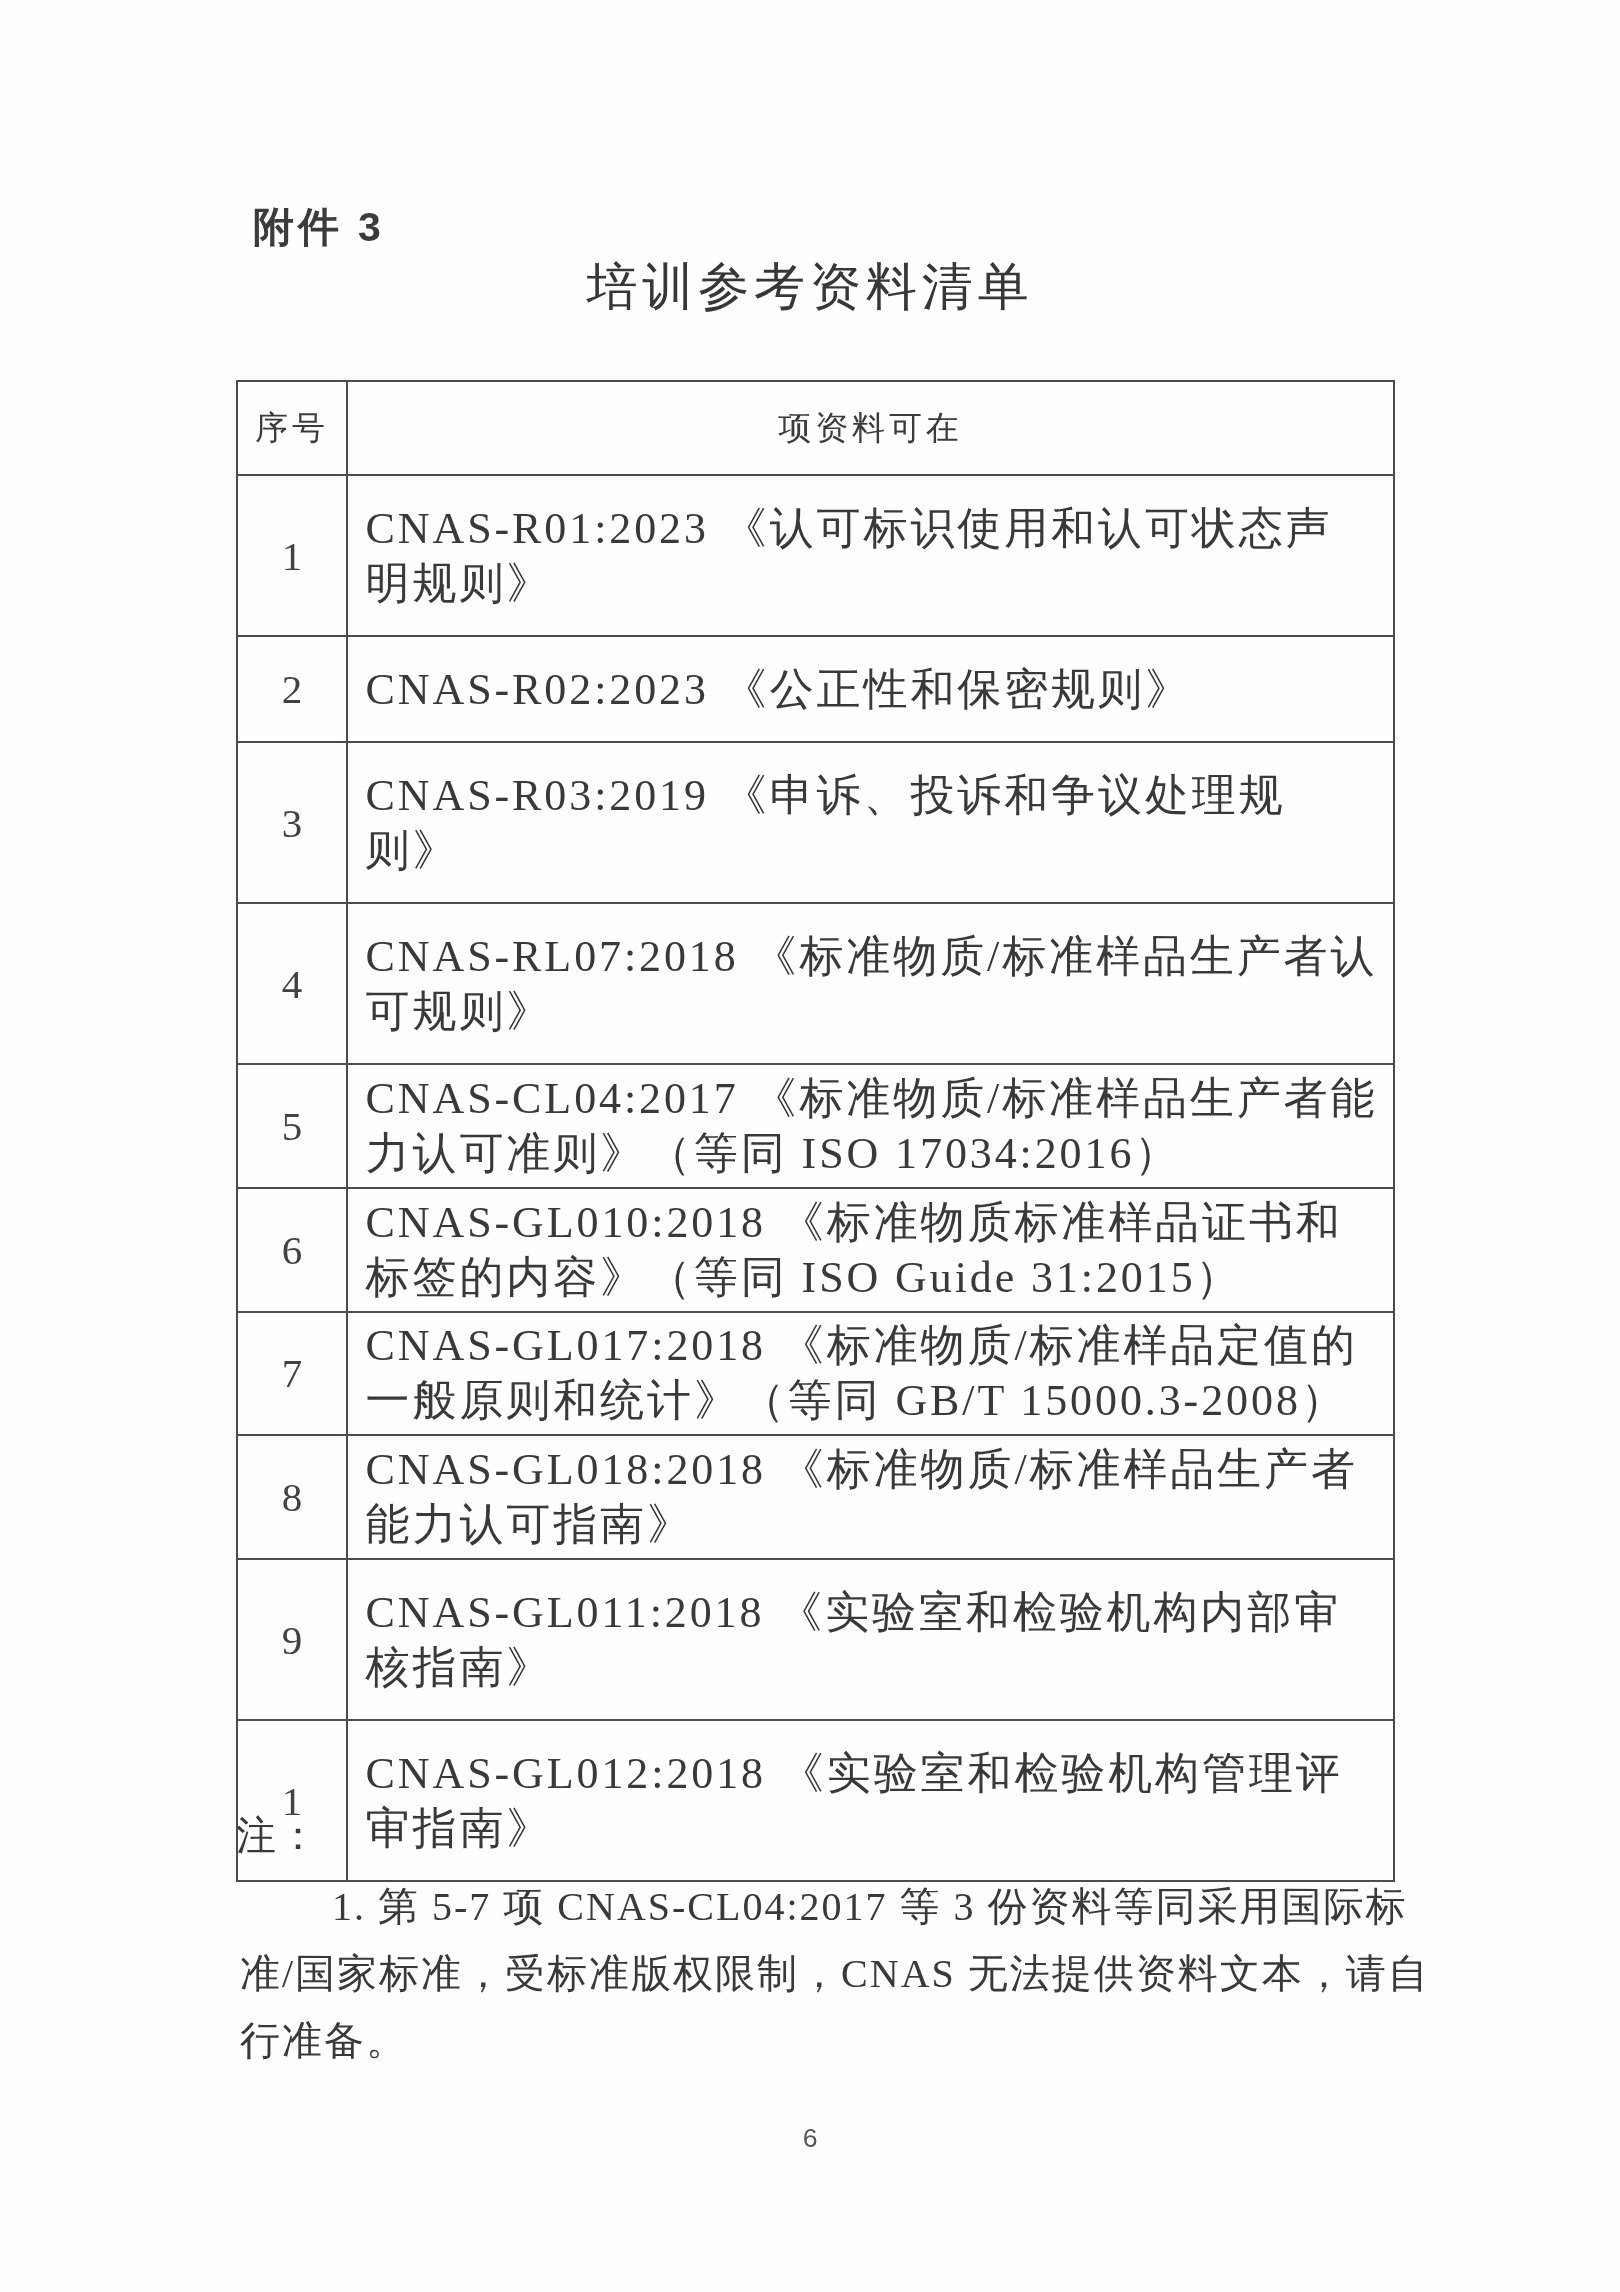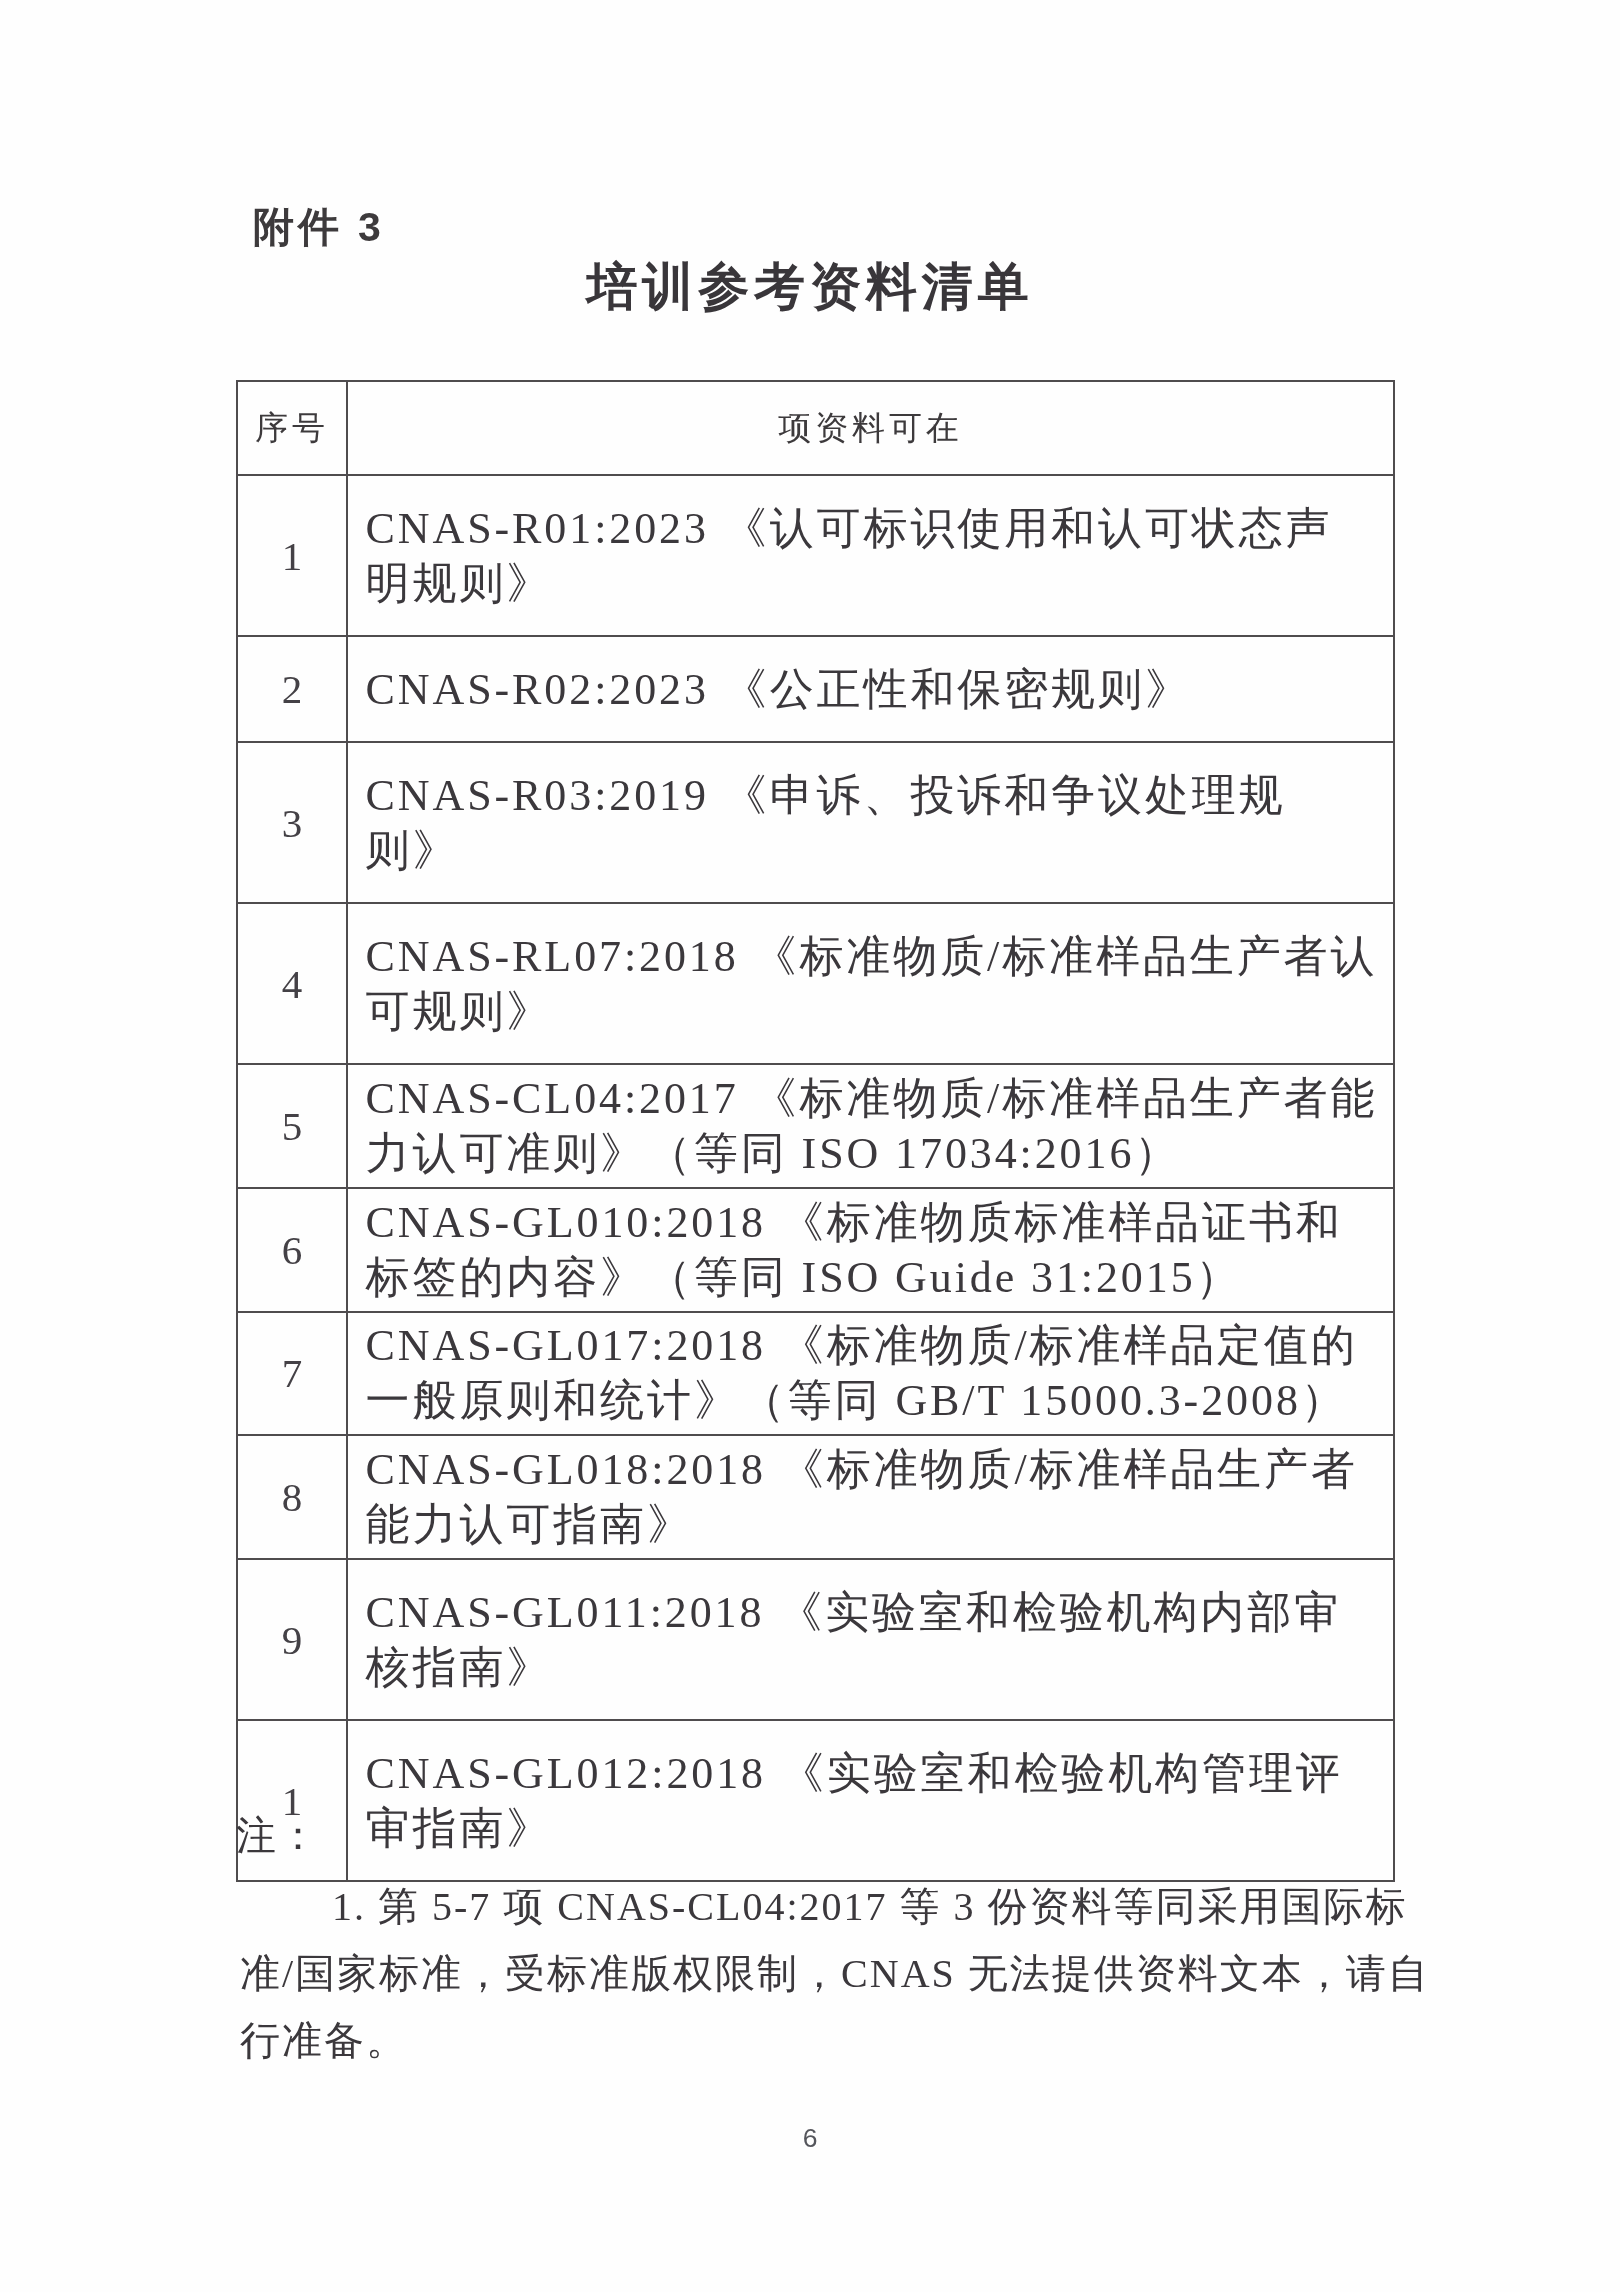--- a/index.html
+++ b/index.html
@@ -33,7 +33,7 @@
     width: 100%;
     text-align: center;
     font-family: "Liberation Sans", "DejaVu Sans", sans-serif;
-    font-weight: bold;
+    font-weight: normal;
     font-size: 51px;
     letter-spacing: 4.9px;
     color: #39363a;

